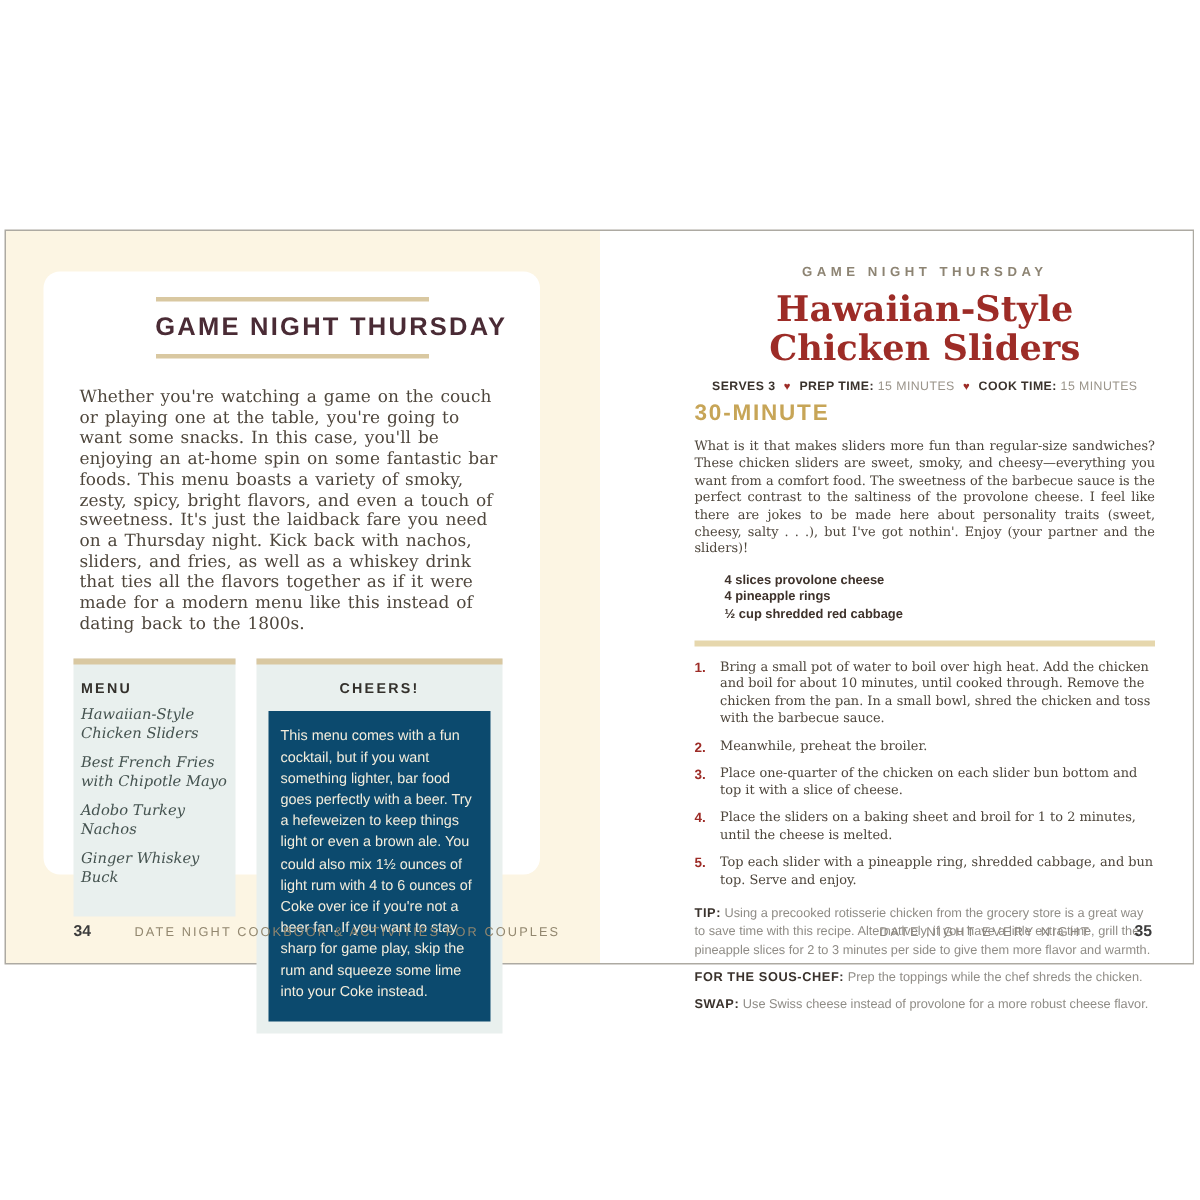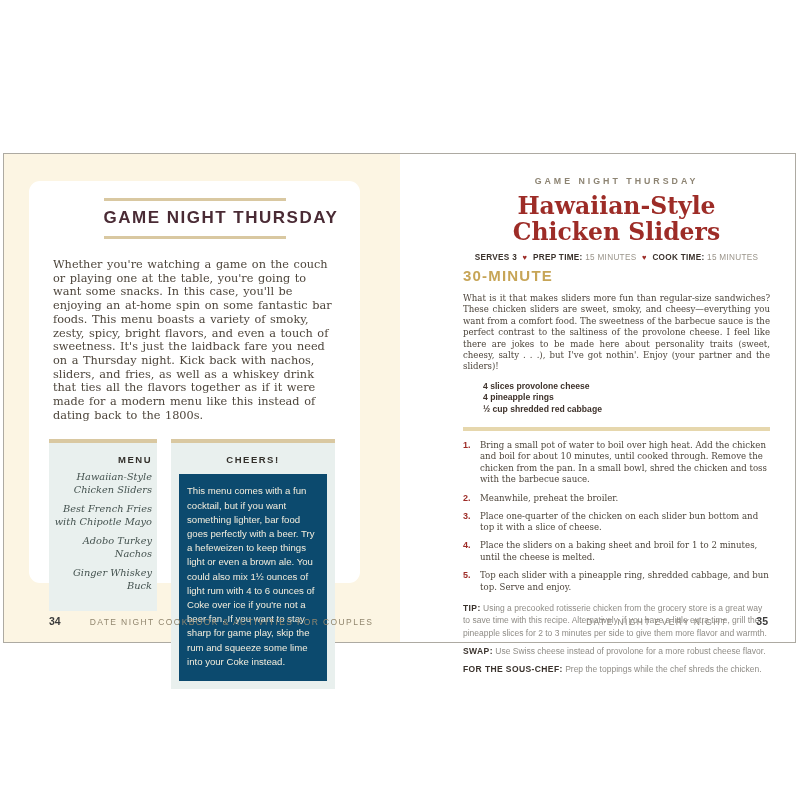--- a/index.html
+++ b/index.html
@@ -30,7 +30,7 @@
   }
   .boxes { display:flex; margin:17px 25px 0 20px; gap:14px; align-items:flex-start; }
   .side-box { background:#e9f0ee; border-top:4px solid #d9c8a1; }
-  .menu-box { width:108px; padding:11px 5px 12px; text-align:right; }
+  .menu-box { width:108px; padding:11px 5px 12px; text-align:left; }
   .box-heading { font-weight:bold; font-size:9.5px; letter-spacing:1.5px; color:#33302b; }
   .menu-list { list-style:none; margin-top:3px; }
   .menu-item {

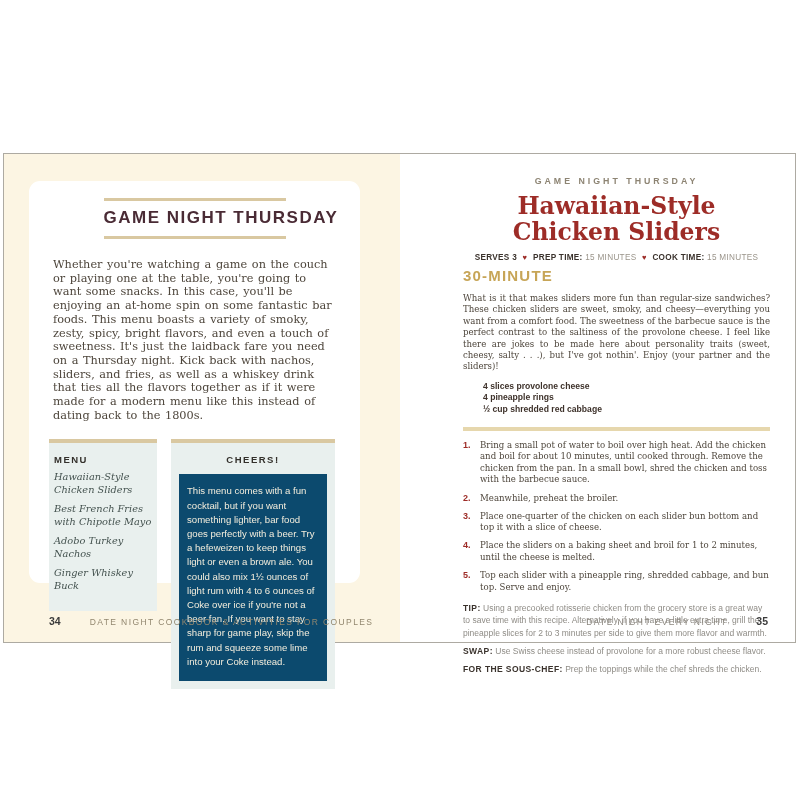--- a/index.html
+++ b/index.html
@@ -189,8 +189,8 @@
 
       <div class="notes">
         <p class="note"><span class="note-label">TIP:</span><span> Using a precooked rotisserie chicken from the grocery store is a great way to save time with this recipe. Alternatively, if you have a little extra time, grill the pineapple slices for 2 to 3 minutes per side to give them more flavor and warmth.</span></p>
+        <p class="note"><span class="note-label">FOR THE SOUS-CHEF:</span><span> Prep the toppings while the chef shreds the chicken.</span></p>
         <p class="note"><span class="note-label">SWAP:</span><span> Use Swiss cheese instead of provolone for a more robust cheese flavor.</span></p>
-        <p class="note"><span class="note-label">FOR THE SOUS-CHEF:</span><span> Prep the toppings while the chef shreds the chicken.</span></p>
       </div>
 
     </div>

